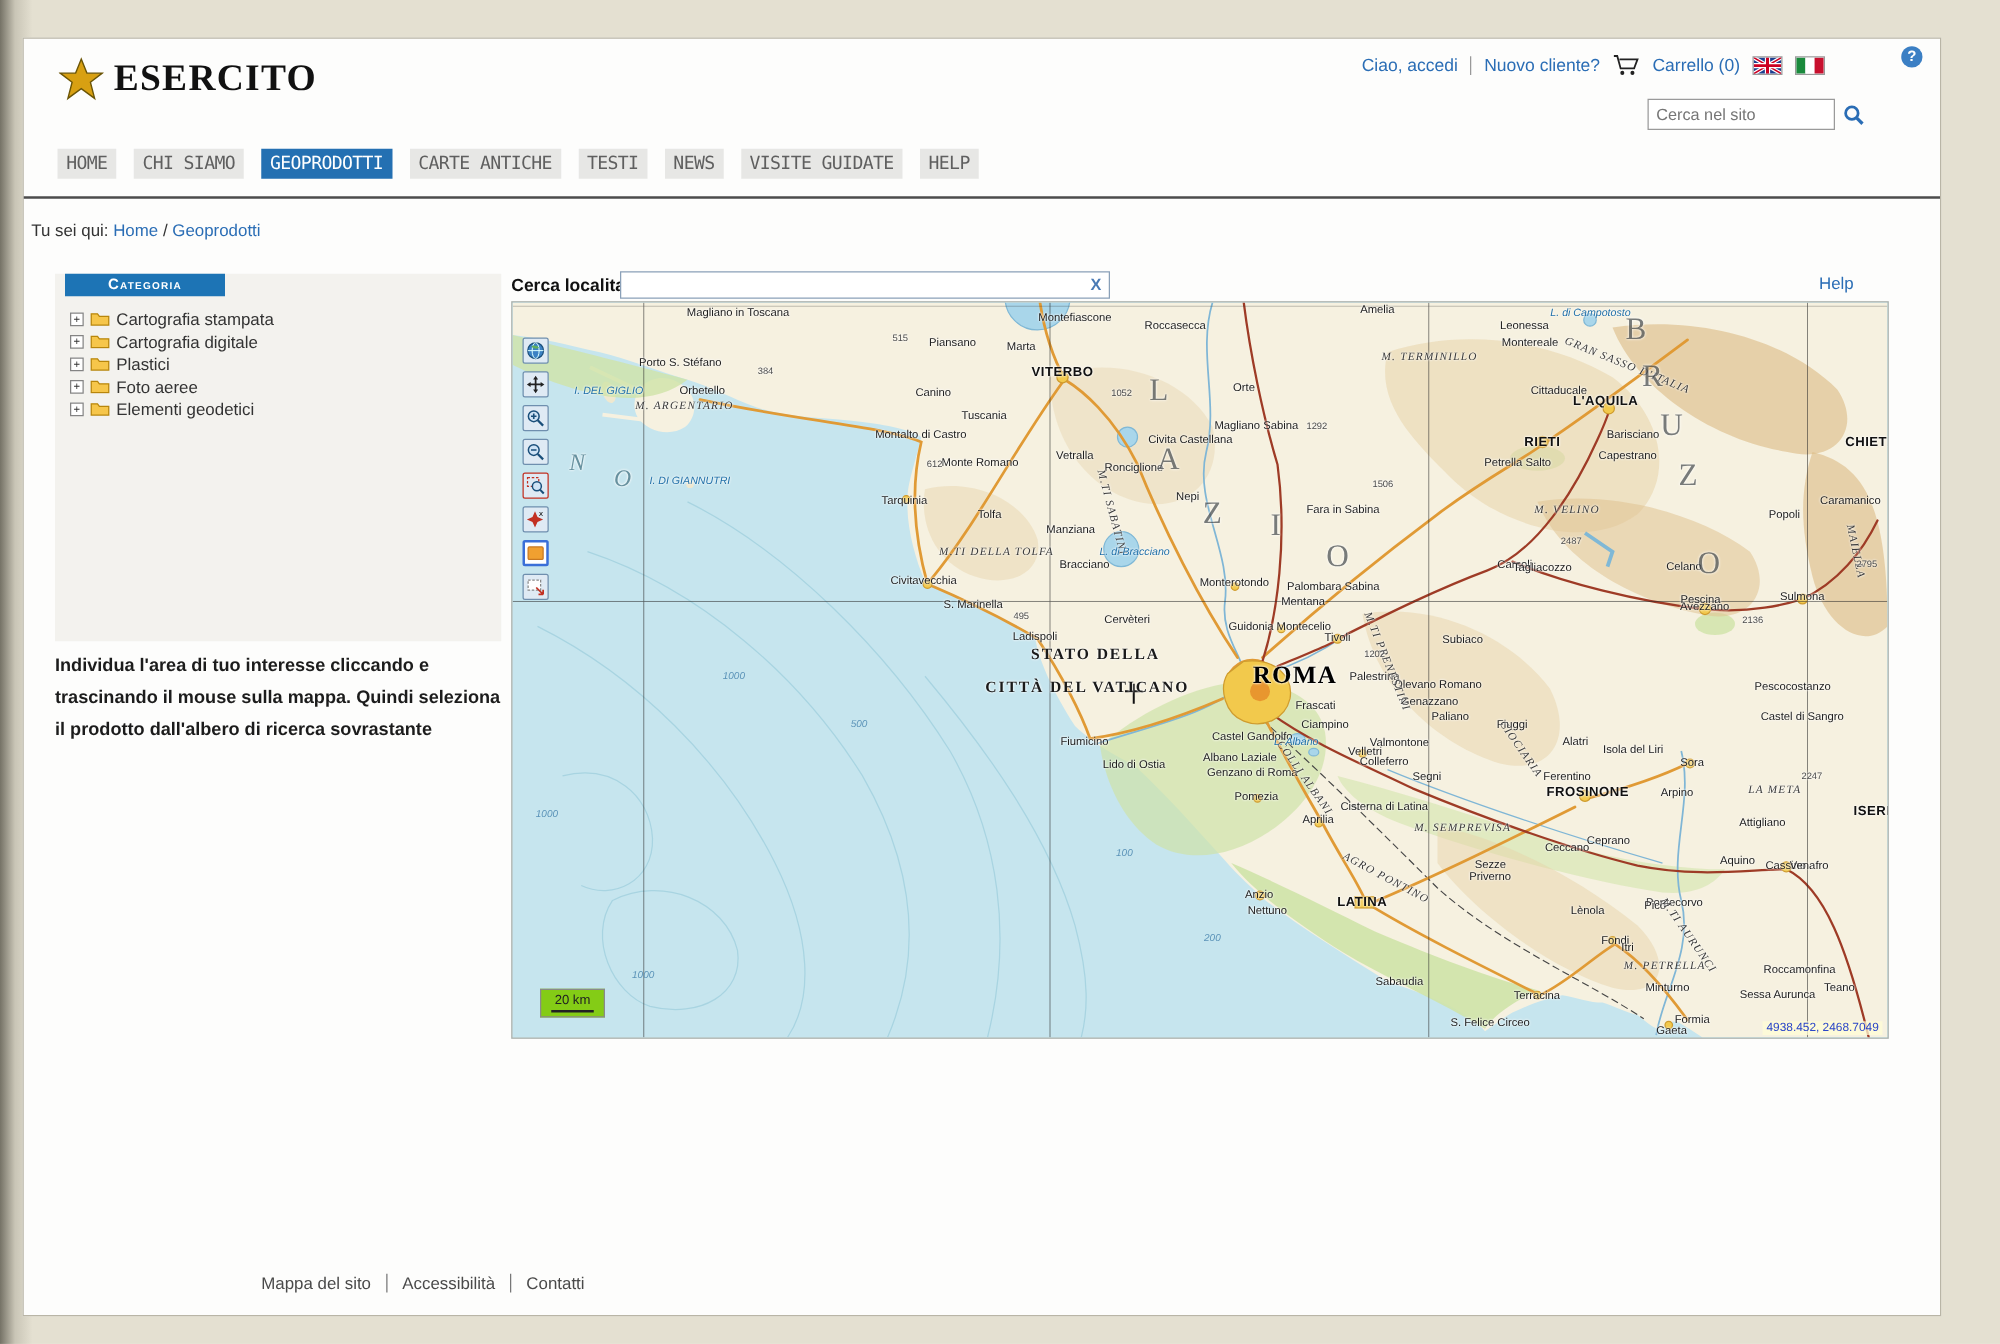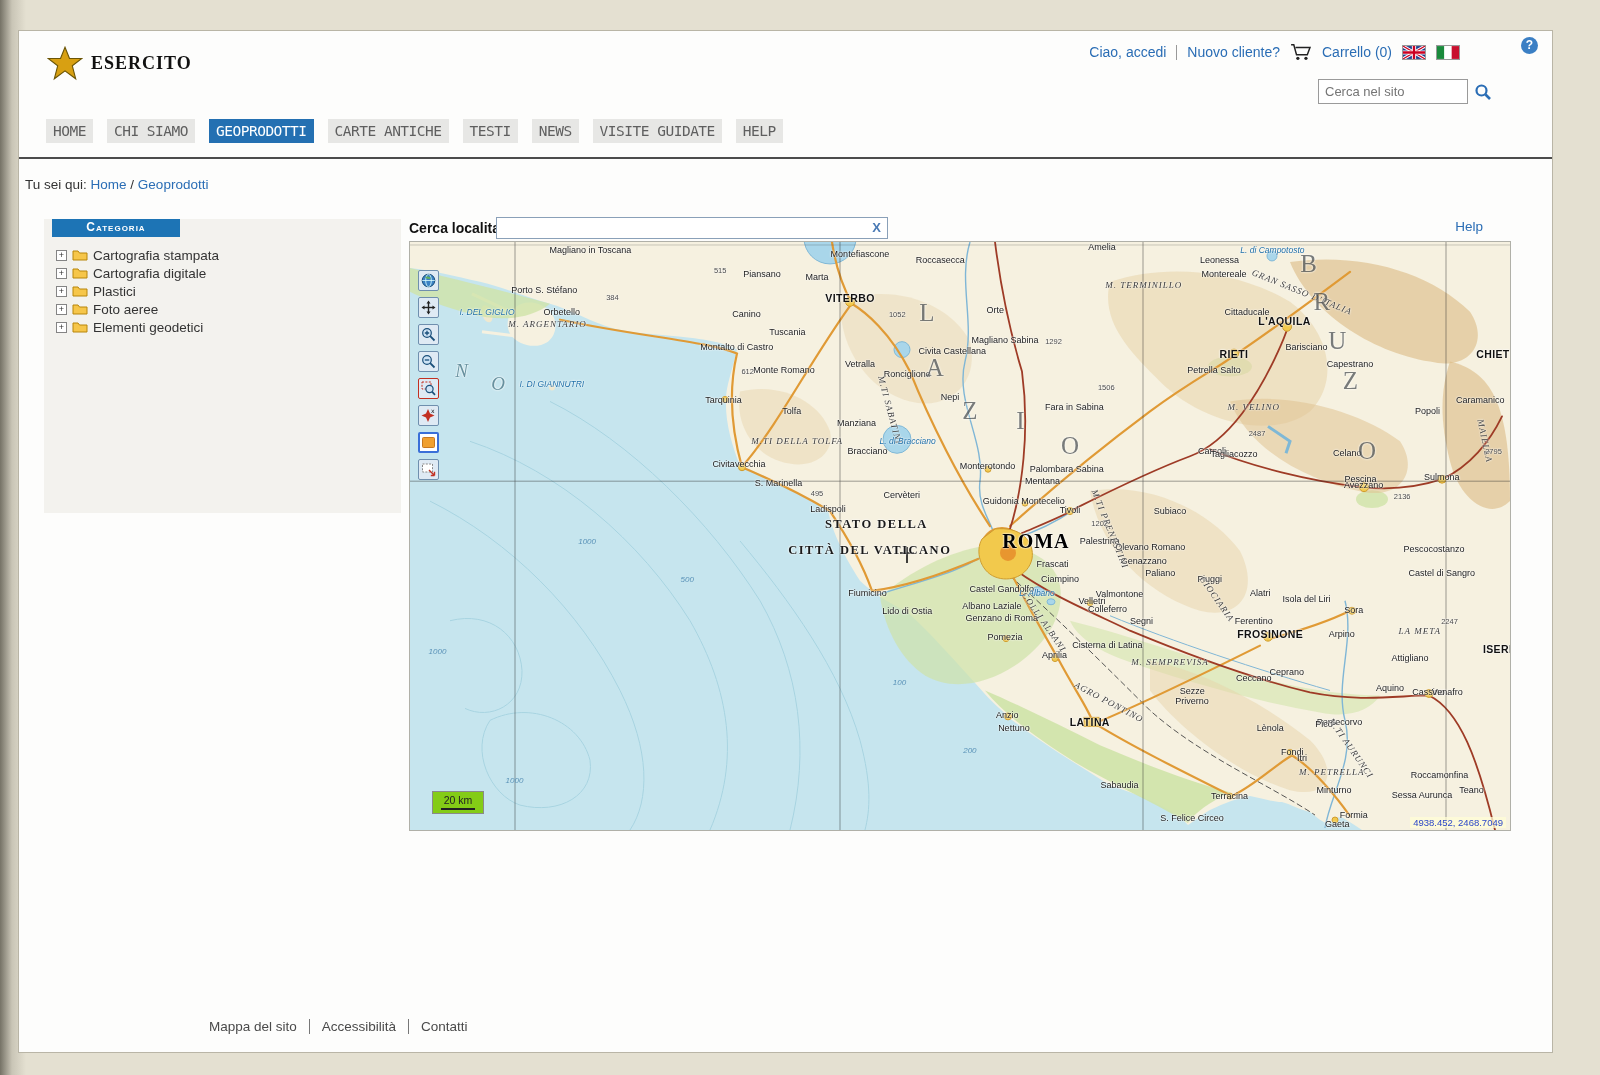--- a/index.html
+++ b/index.html
@@ -12,7 +12,7 @@
 
   
   .logo { position:absolute; left:28px; top:14px; display:flex; align-items:center; gap:8px; }
-  .logo-text { font-size:18px; font-weight:bold; letter-spacing:1px; color:#111;
+  .logo-text { font-size:30px; font-weight:bold; letter-spacing:1px; color:#111;
     font-family:"Liberation Serif", serif; }
   .toplinks { position:absolute; right:92px; top:12px; display:flex; align-items:center; gap:10px;
     font-size:14px; }

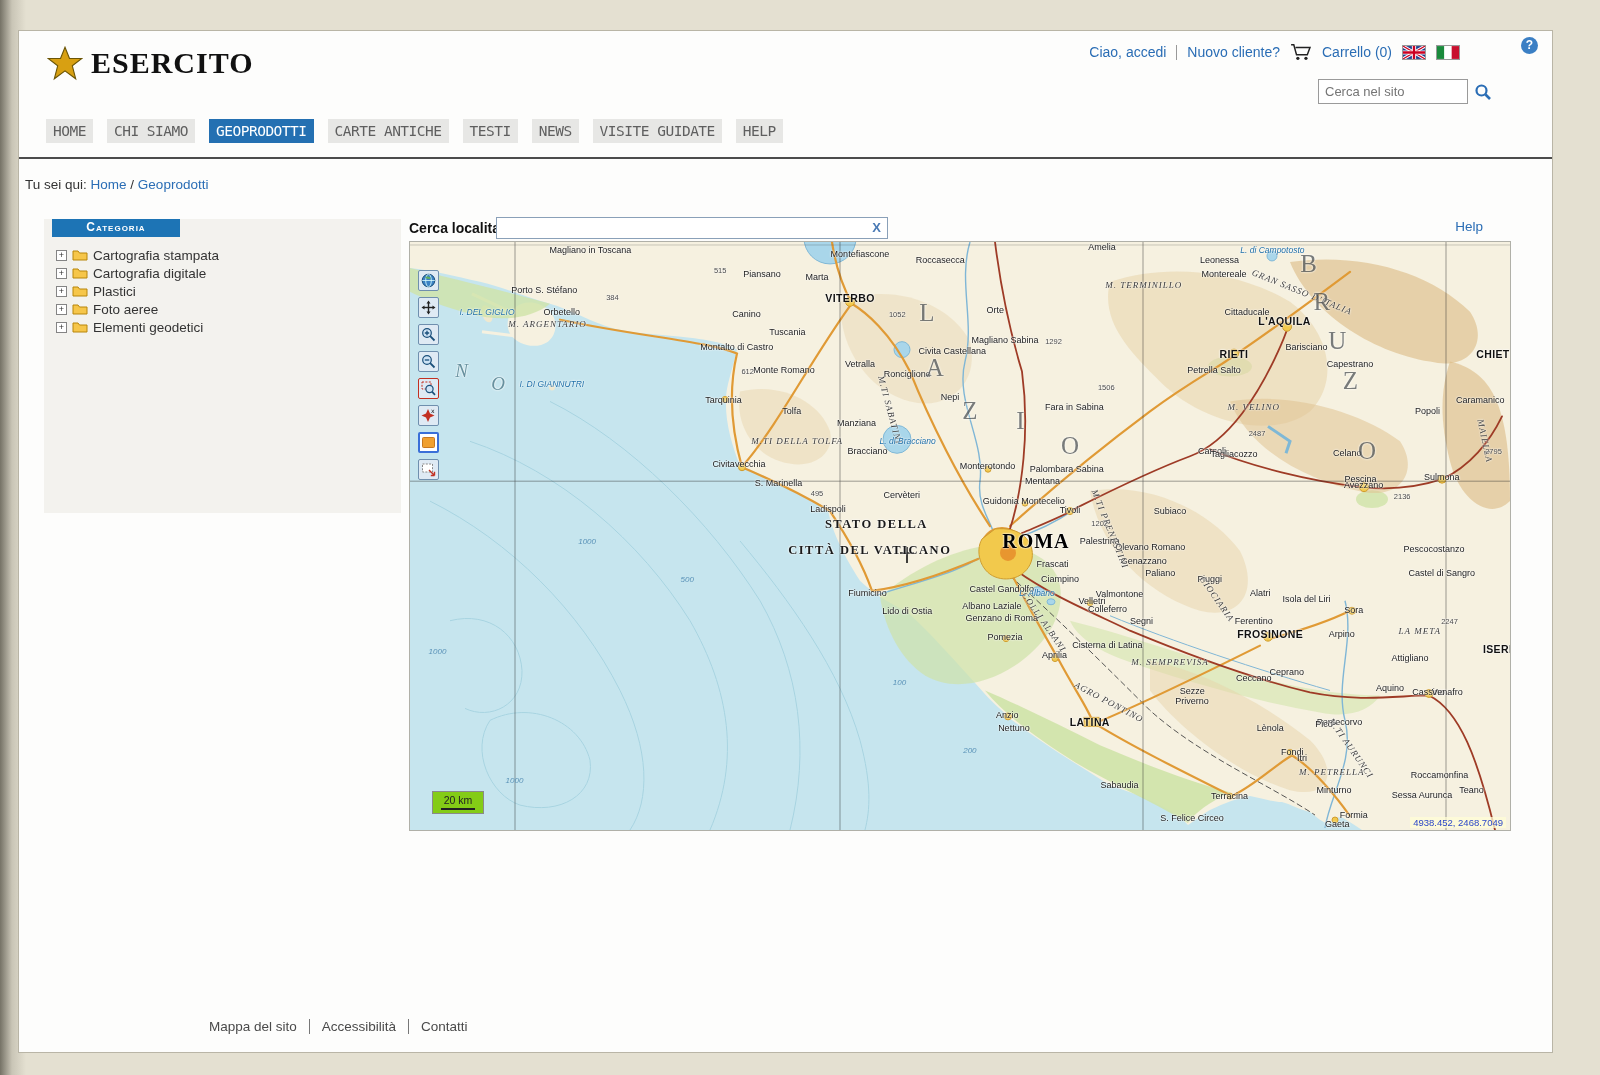--- a/index.html
+++ b/index.html
@@ -434,7 +434,7 @@
         <span class="plbl town" style="left: 74%; top: 5.4%;">Montereale</span>
         <span class="plbl town" style="left: 76.1%; top: 11.9%;">Cittaducale</span>
         <span class="plbl town" style="left: 73.1%; top: 21.7%;">Petrella Salto</span>
-        <span class="plbl town" style="left: 81.1%; top: 20.7%; margin-left: 48px;">Capestrano</span>
+        <span class="plbl town" style="left: 81.1%; top: 20.7%;">Capestrano</span>
         <span class="plbl town" style="left: 81.5%; top: 17.8%;">Barisciano</span>
         <span class="plbl town" style="left: 97.3%; top: 26.8%;">Caramanico</span>
         <span class="plbl phys" style="left: 66.7%; top: 7.3%;">M. TERMINILLO</span>

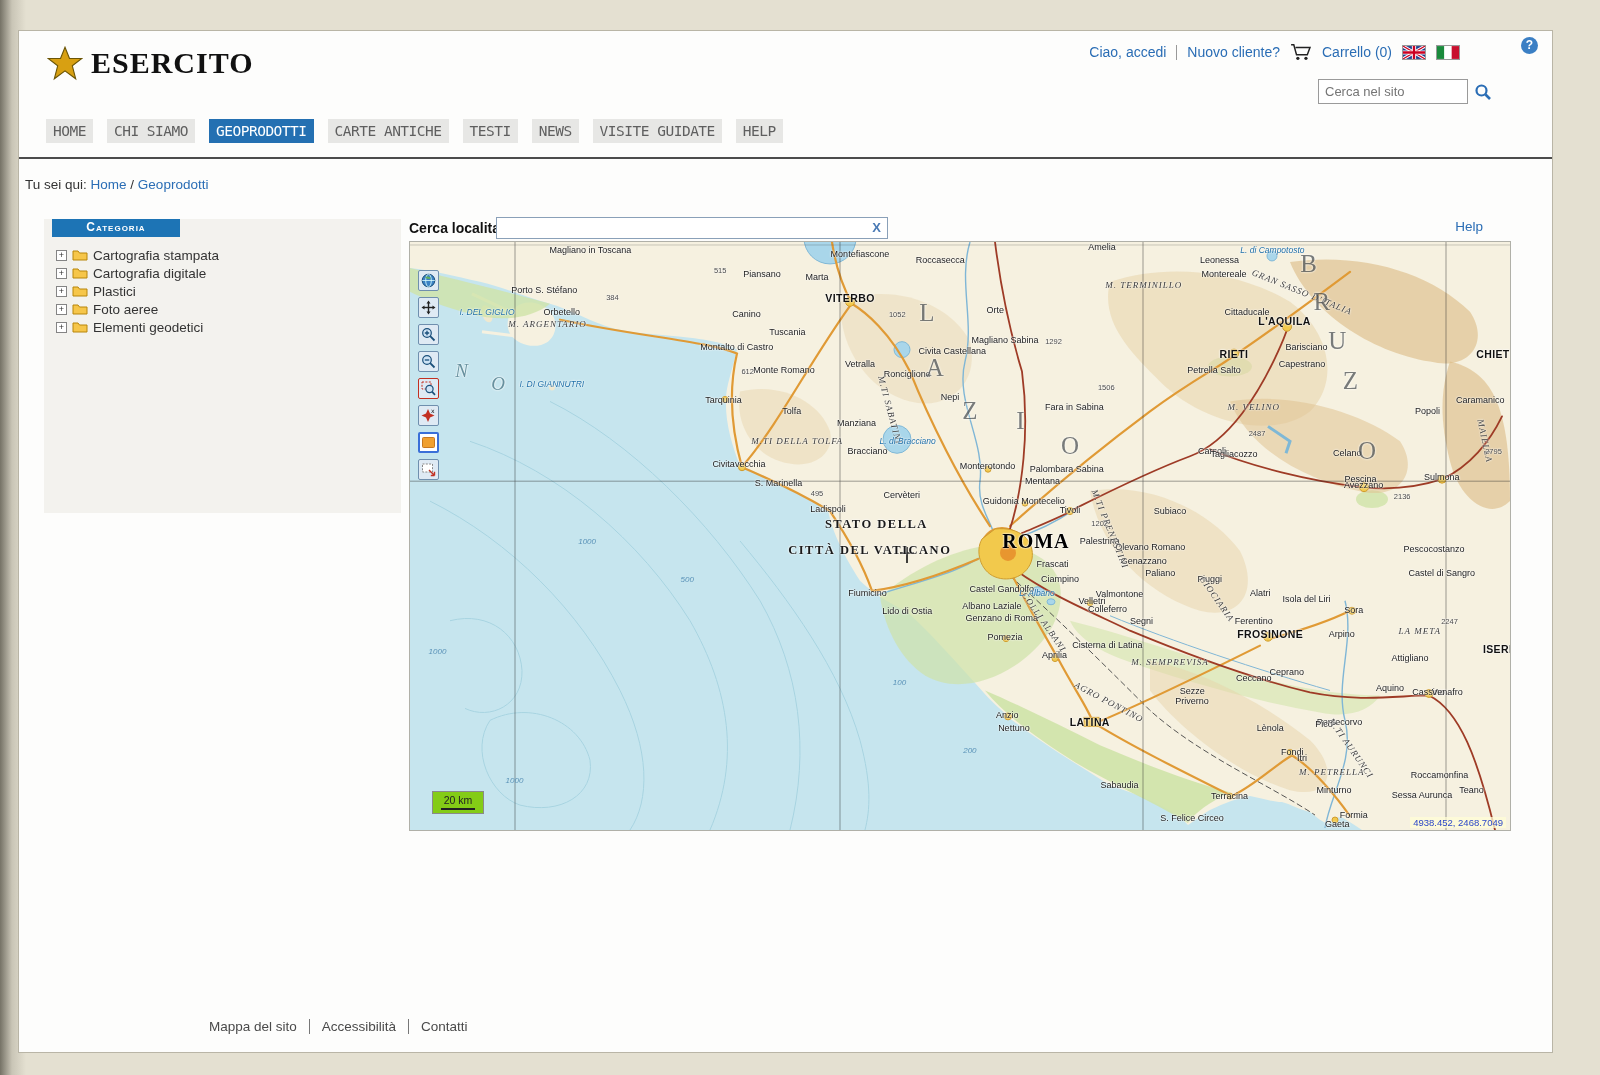--- a/index.html
+++ b/index.html
@@ -202,6 +202,7 @@
     </ul>
   </div>
 
+  <p class="instructions">Individua l'area di tuo interesse cliccando e trascinando il mouse sulla mappa. Quindi seleziona il prodotto dall'albero di ricerca sovrastante</p>
 
   <div class="map-header">
     <span class="map-search-label">Cerca localita'</span>

